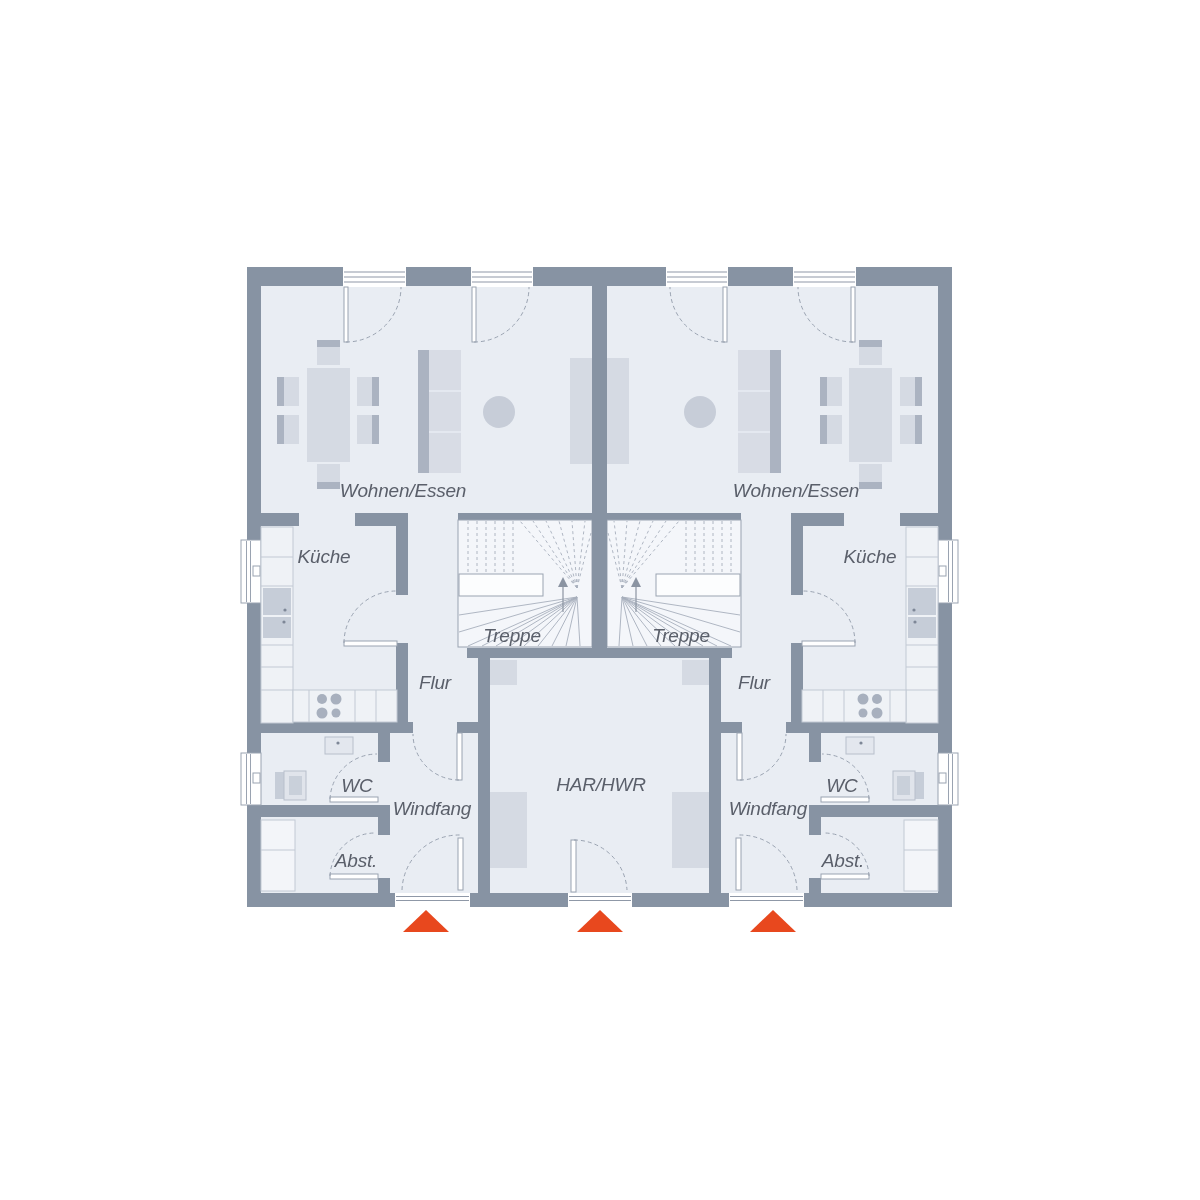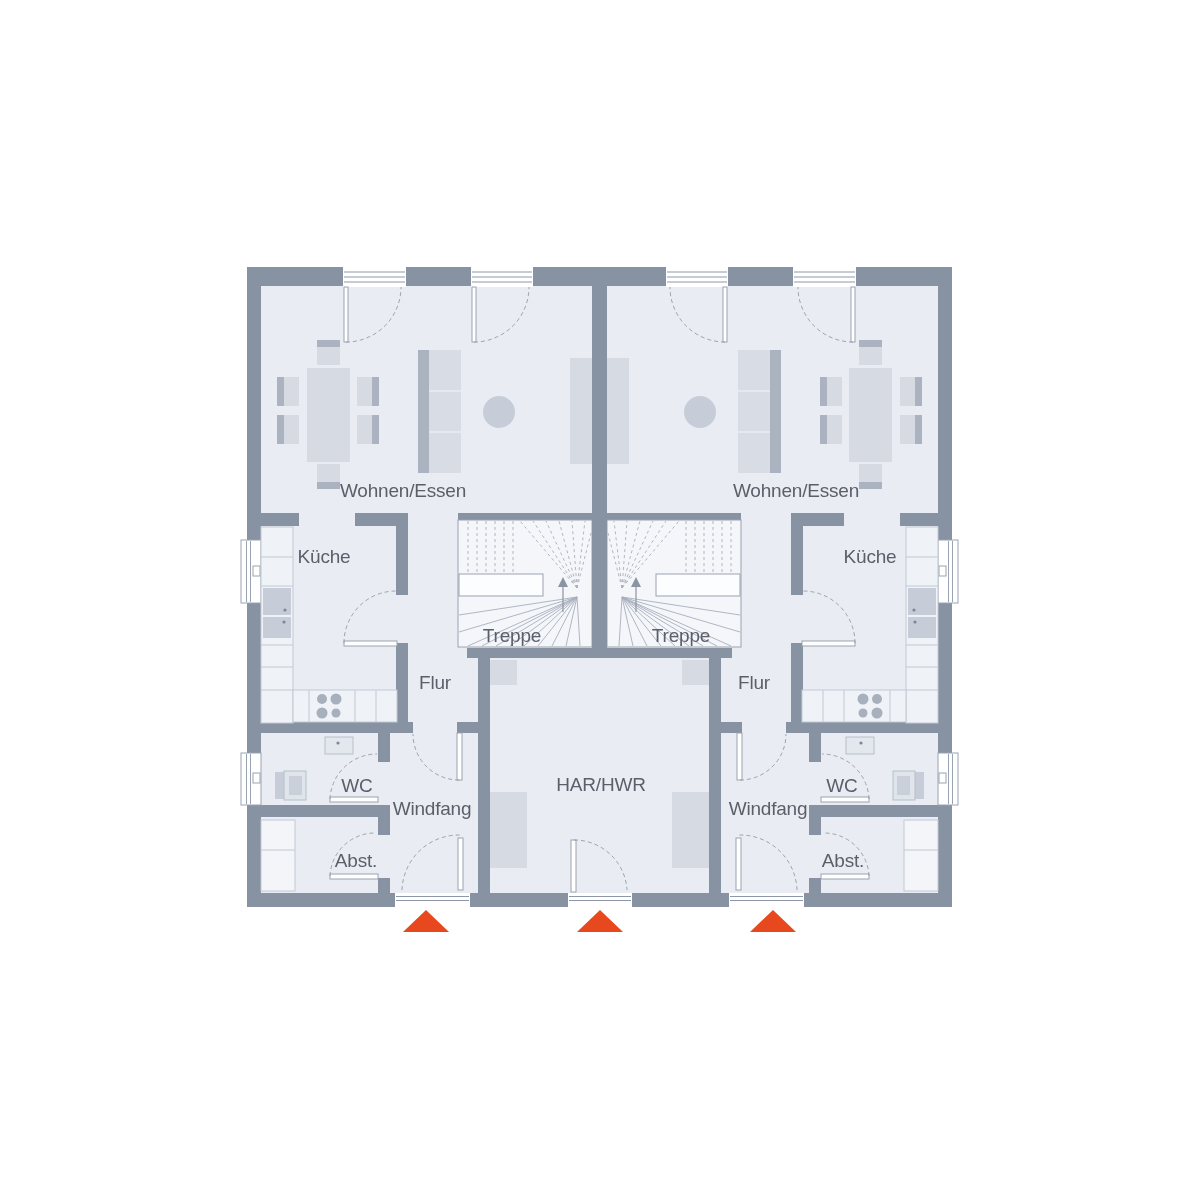--- a/index.html
+++ b/index.html
@@ -3,7 +3,7 @@
 <meta charset="utf-8">
 <style>
   html,body{margin:0;padding:0;background:#ffffff;}
-  .page{width:1056px;height:1200px;background:#ffffff;position:relative;overflow:hidden;}
+  .page{width:1056px;height:1200px;background:#ffffff;position:relative;overflow:hidden;font-style:italic;}
   svg{display:block;}
   text.room-label{
     font-family:"Liberation Sans", sans-serif;

